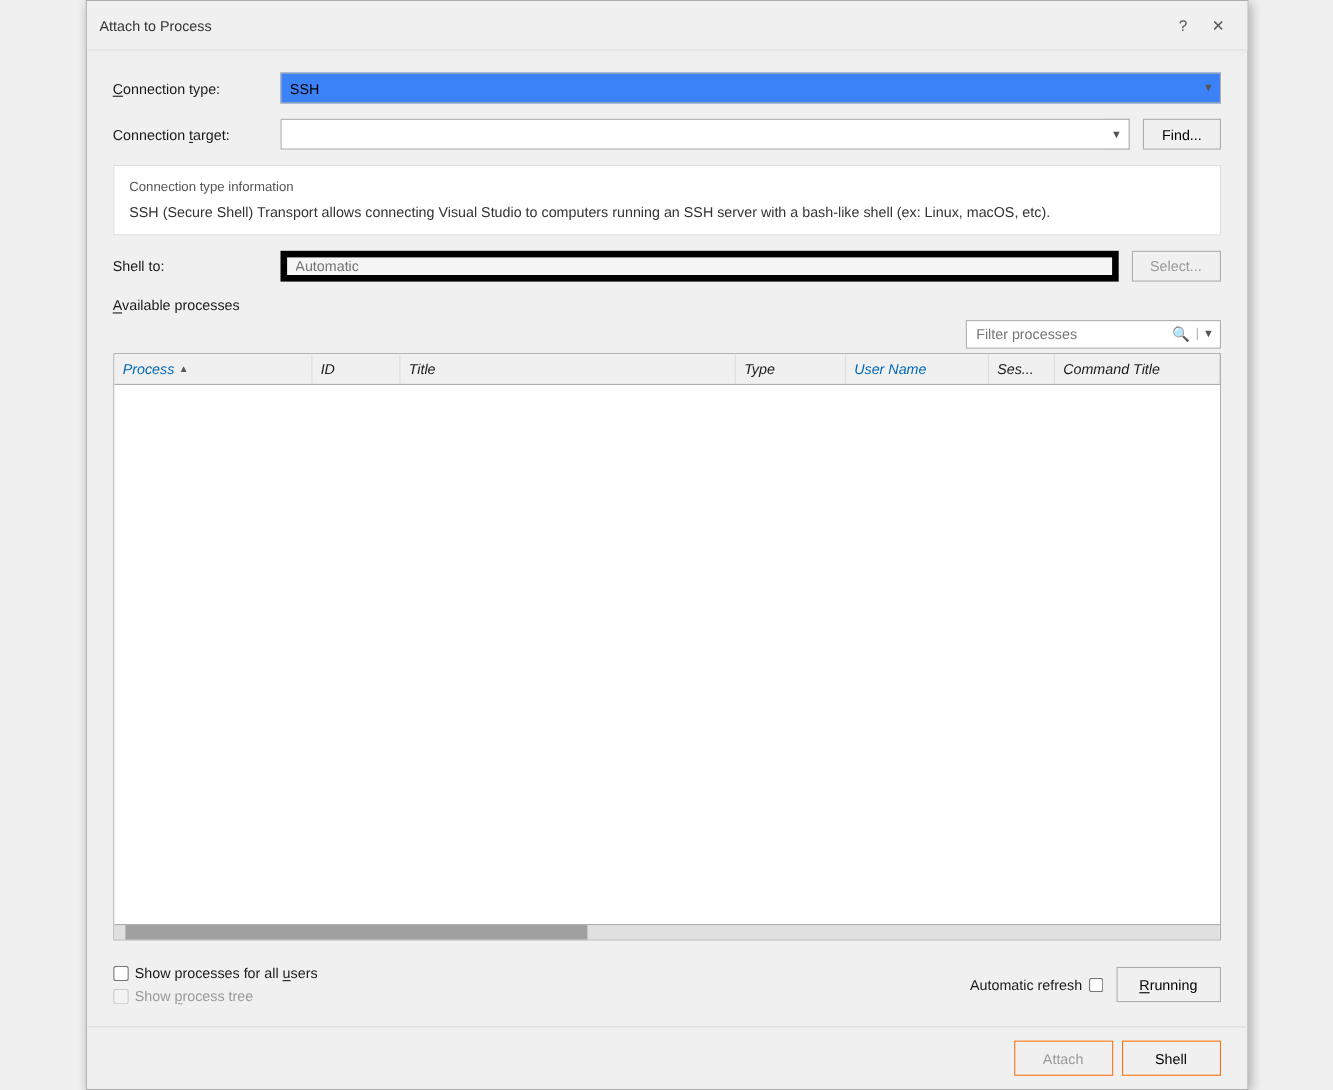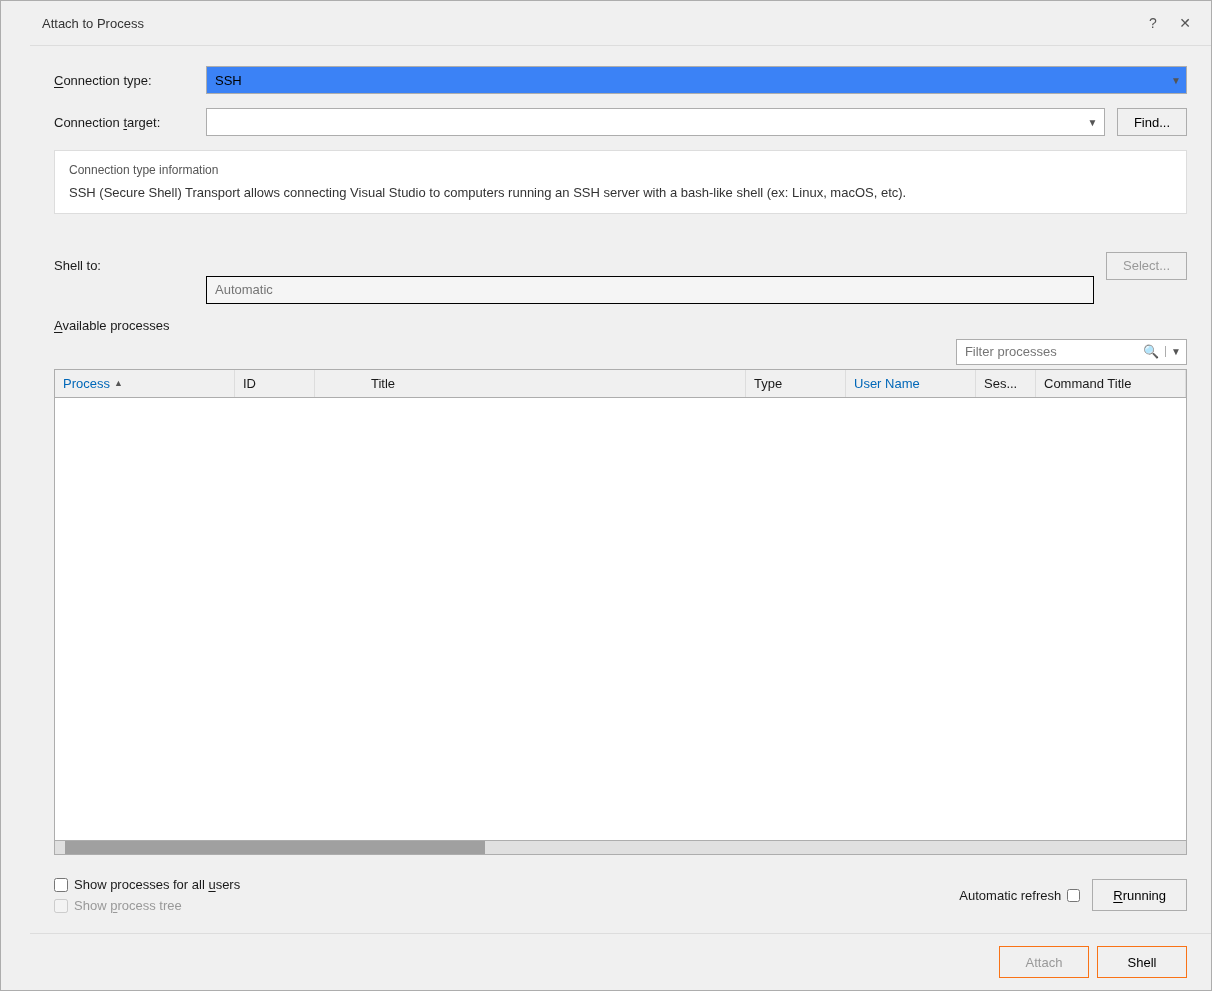--- a/index.html
+++ b/index.html
@@ -14,14 +14,13 @@
       min-height: 100vh;
     }
     .dialog {
-      width: 1212px;
+      width: 1057px;
       min-height: 991px;
       background: #f0f0f0;
       border: 1px solid #adadad;
       box-shadow: 2px 2px 10px rgba(0,0,0,0.3);
       display: flex;
       flex-direction: column;
-      padding-left: 29px;
     }
     .title-bar {
       display: flex;

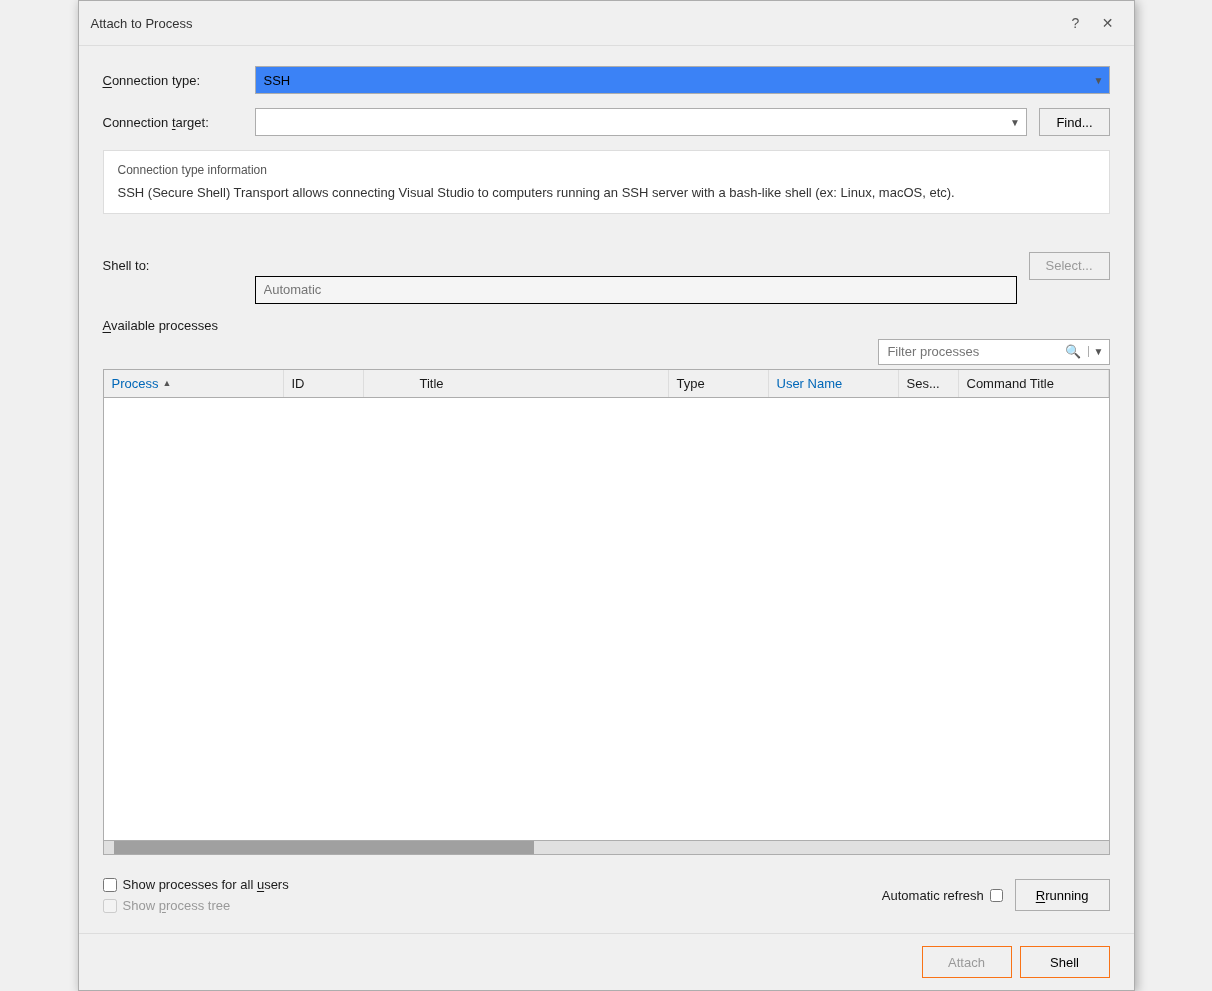--- a/index.html
+++ b/index.html
@@ -154,12 +154,11 @@
     .attach-input {
       flex: 1;
       padding: 4px 8px;
-      border: 1px solid #000000;
+      border: 6px solid #000000;
       background: #f5f5f5;
       font-size: 13px;
       height: 28px;
       color: #999;
-      margin-top: 48px;
     }
     .section-label {
       font-size: 13px;

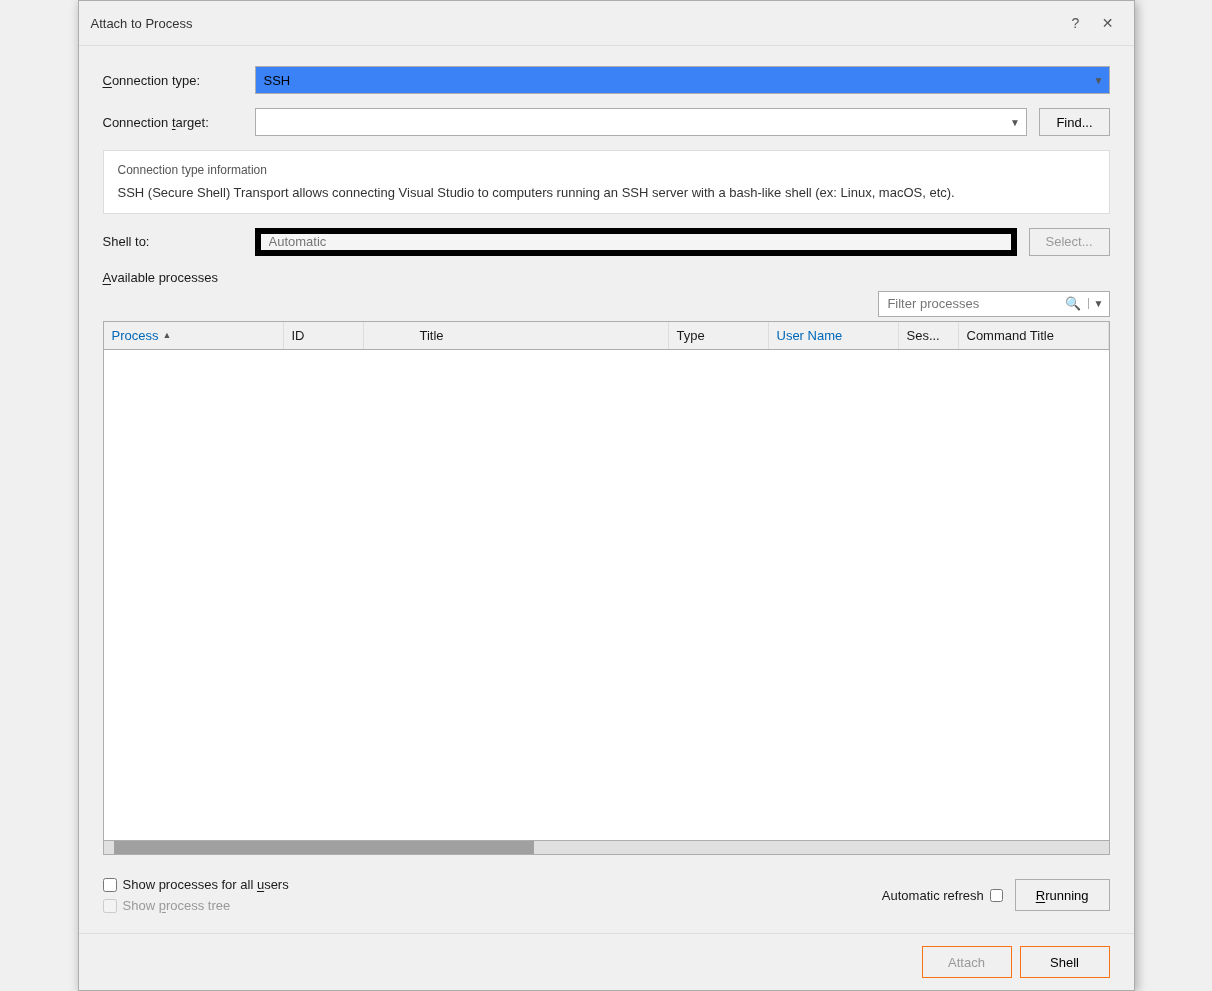--- a/index.html
+++ b/index.html
@@ -234,6 +234,7 @@
       display: flex;
       align-items: center;
       gap: 4px;
+      font-style: italic;
     }
     .th.process-col { width: 180px; color: #0067b8; }
     .th.id-col { width: 80px; }

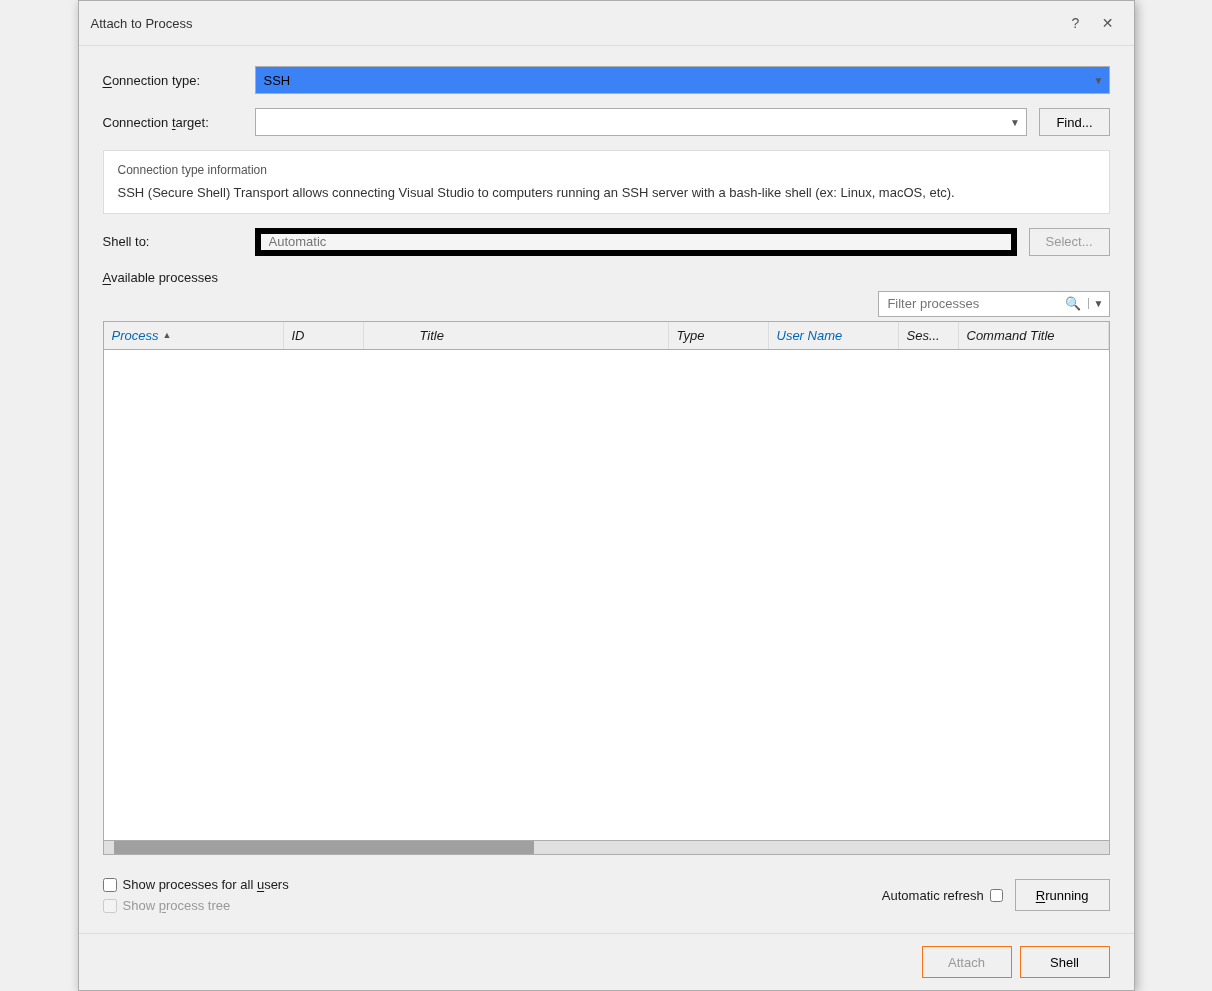--- a/index.html
+++ b/index.html
@@ -238,7 +238,7 @@
     }
     .th.process-col { width: 180px; color: #0067b8; }
     .th.id-col { width: 80px; }
-    .th.title-col { flex: 1; margin-left: 48px; }
+    .th.title-col { flex: 1; }
     .th.type-col { width: 100px; }
     .th.username-col { width: 130px; color: #0067b8; }
     .th.ses-col { width: 60px; }

